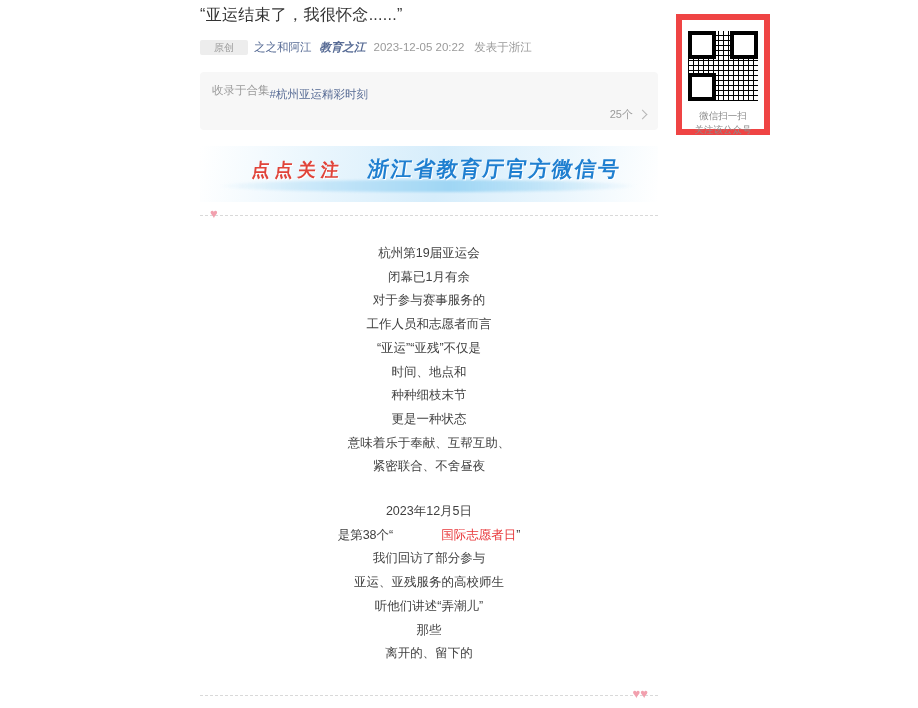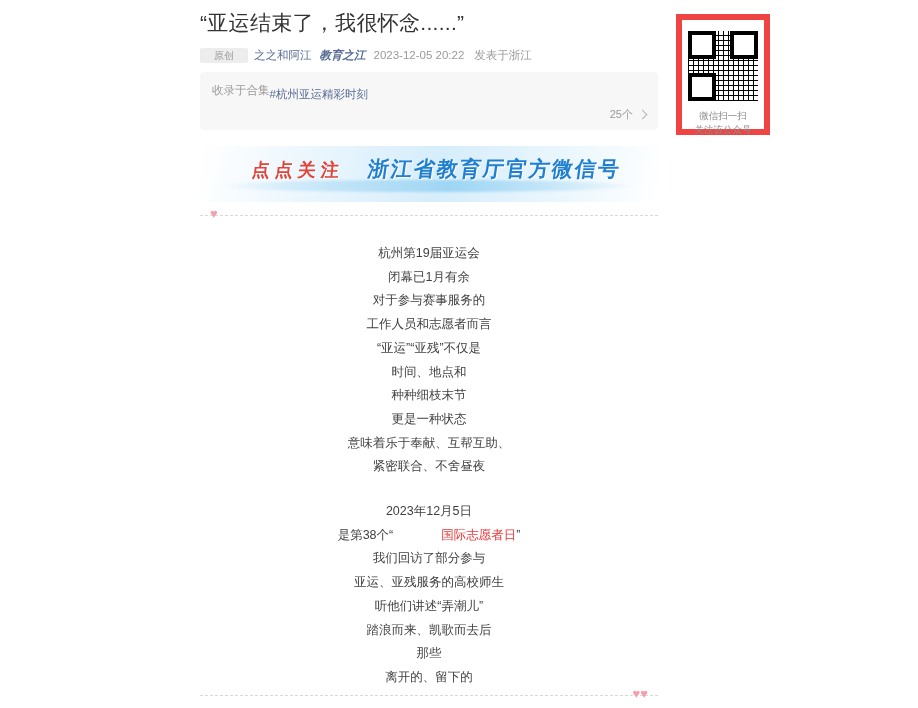--- a/index.html
+++ b/index.html
@@ -24,10 +24,10 @@
     width: 460px;
   }
   .title {
-    font-size: 21px;
+    font-size: 16px;
     color: #333333;
     line-height: 22px;
-    padding-top: 12px;
+    padding-top: 4px;
     letter-spacing: 0.3px;
   }
   .meta-row {

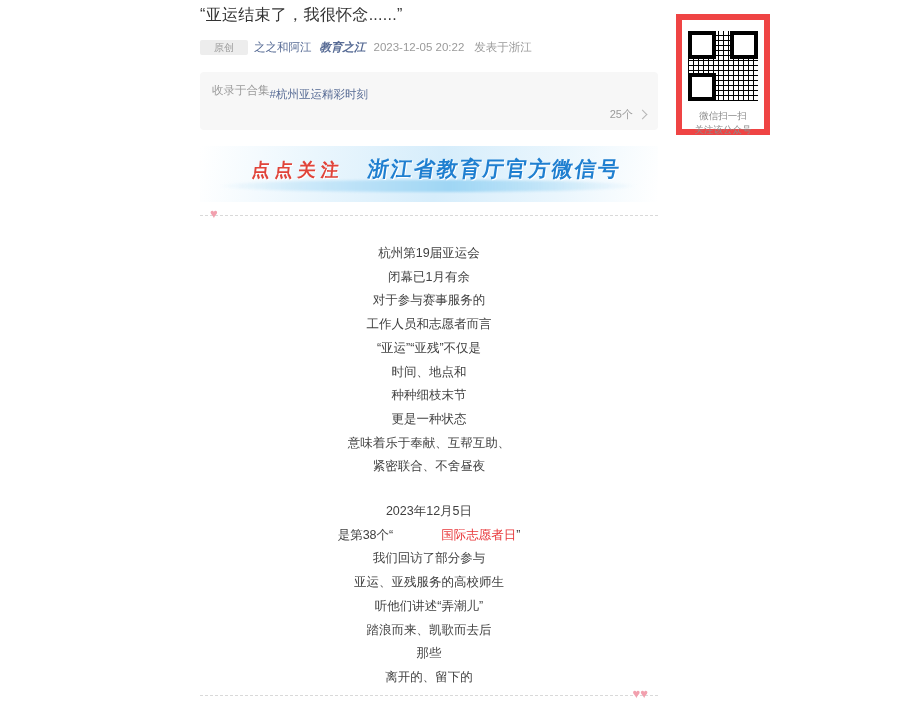--- a/index.html
+++ b/index.html
@@ -307,7 +307,6 @@
     <p>我们回访了部分参与</p>
     <p>亚运、亚残服务的高校师生</p>
     <p>听他们讲述“弄潮儿”</p>
-    <p>踏浪而来、凯歌而去后</p>
     <p>那些</p>
     <p>离开的、留下的</p>
   </div>

